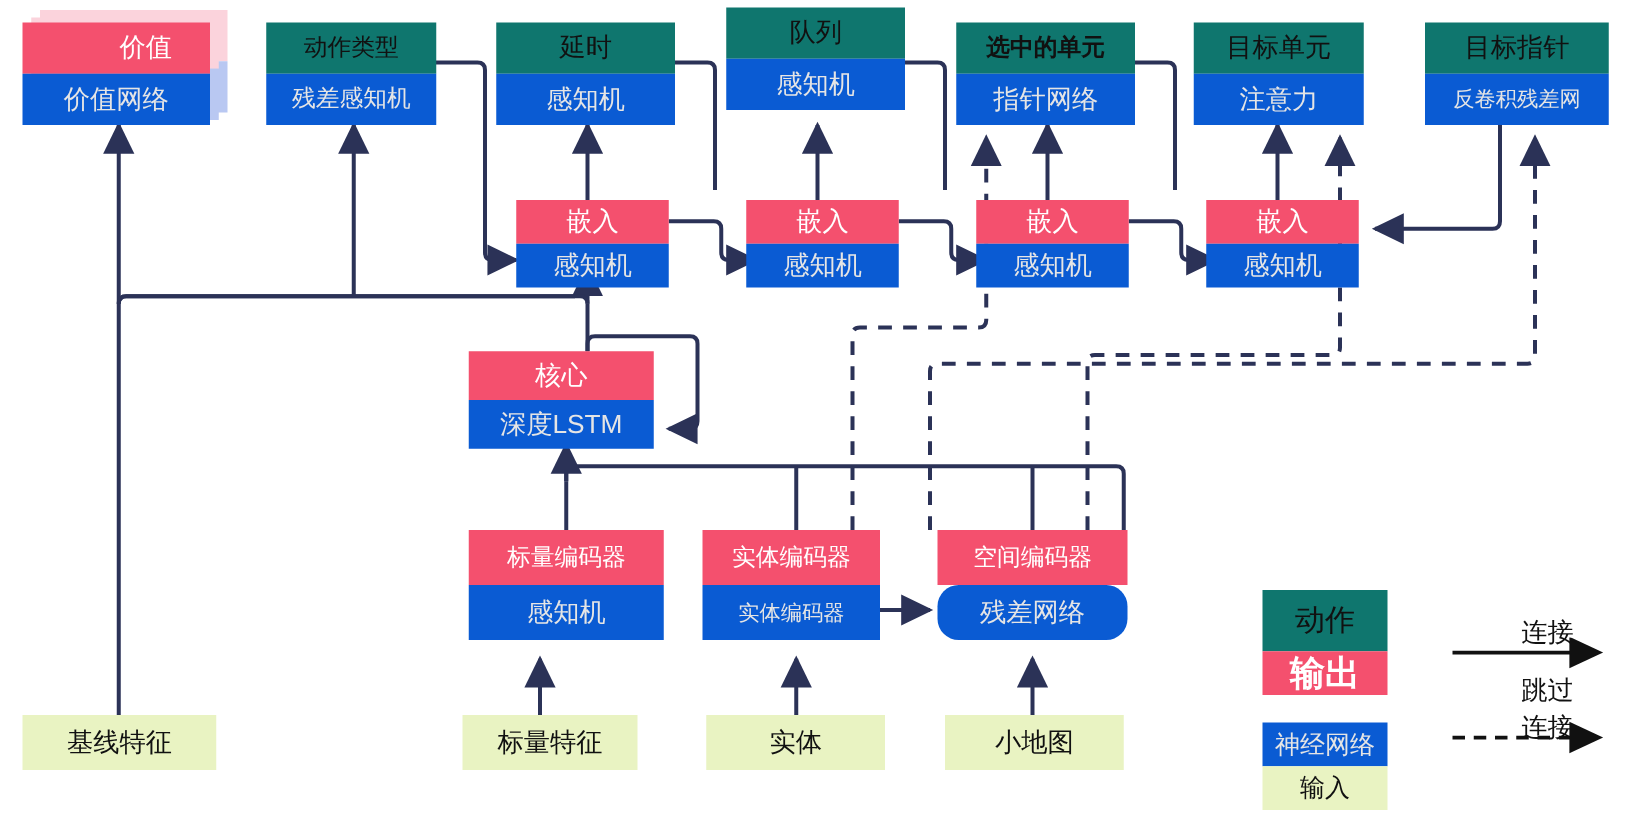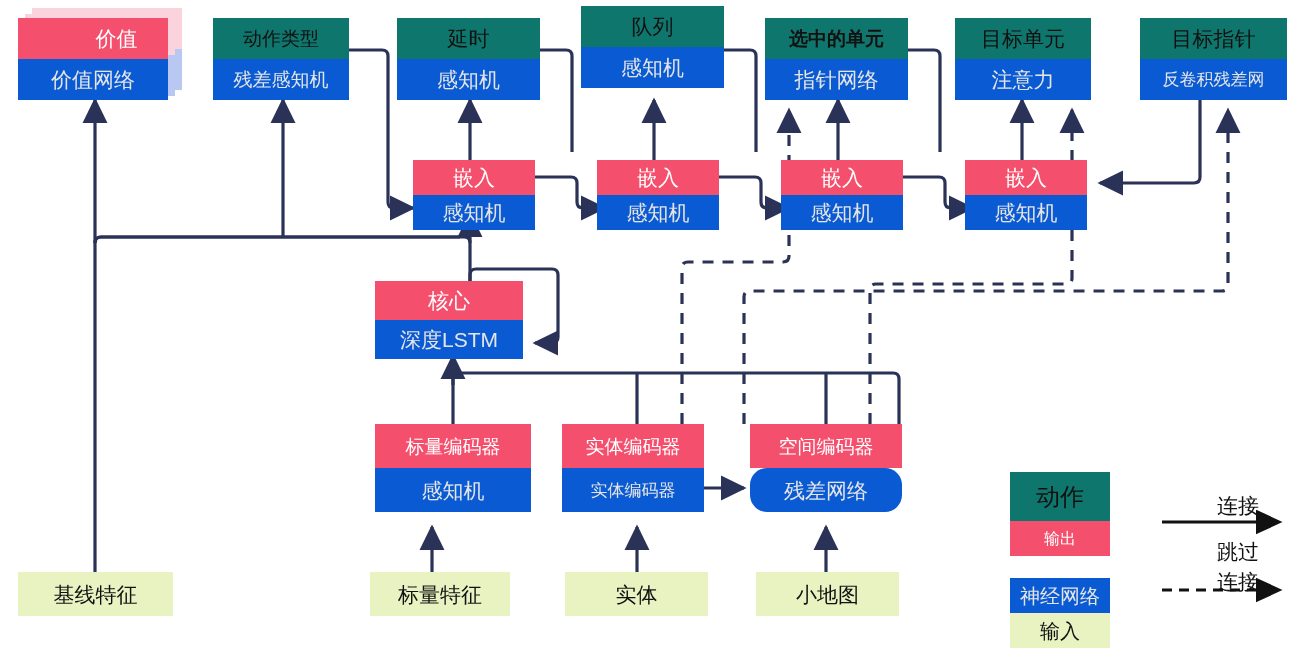--- a/index.html
+++ b/index.html
@@ -212,7 +212,7 @@
 
   <div id="legend" style="left:1010px;top:472px;width:100px;height:140px;">
     <div class="cell c-action" style="height:49px;font-size:24px;">动作</div>
-    <div class="cell c-output" style="height:35px;font-size:16px;">输出</div>
+    <div class="cell c-output" style="height:35px;font-size:28px;font-weight:bold;">输出</div>
     <div class="cell c-net" style="height:35px;font-size:20px;margin-top:22px;">神经网络</div>
     <div class="cell c-input" style="height:35px;font-size:20px;">输入</div>
   </div>

